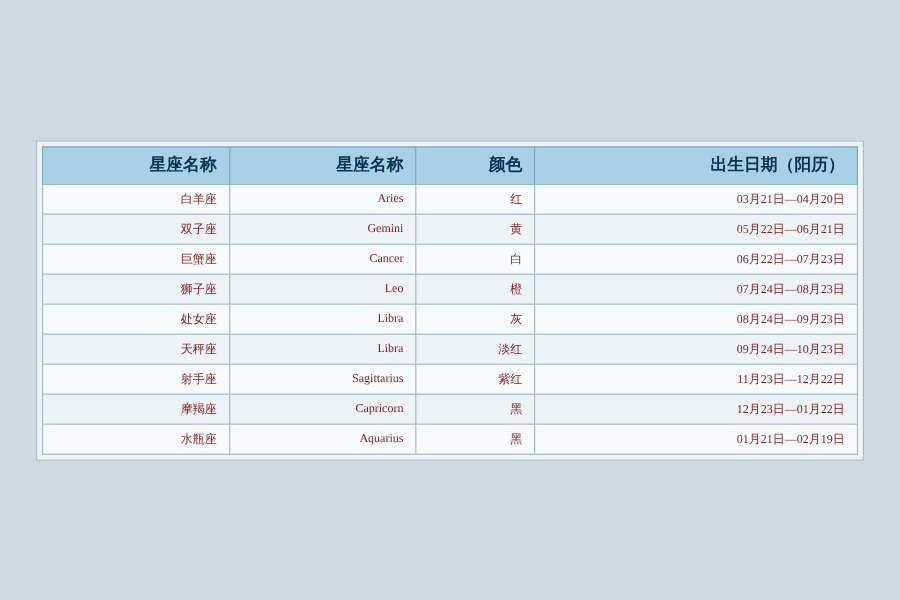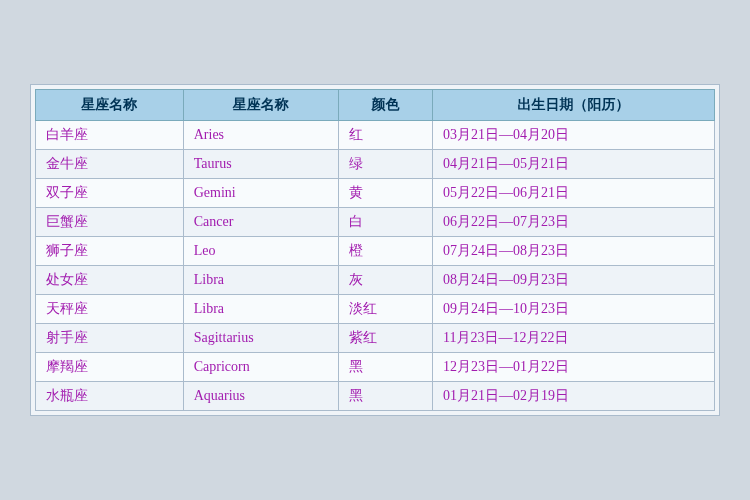--- a/index.html
+++ b/index.html
@@ -26,7 +26,7 @@
       background-color: #a8d0e8;
       border: 1px solid #7aaabb;
       padding: 6px 10px;
-      text-align: center;
+      text-align: right;
       font-weight: bold;
       color: #003355;
       font-size: 14px;

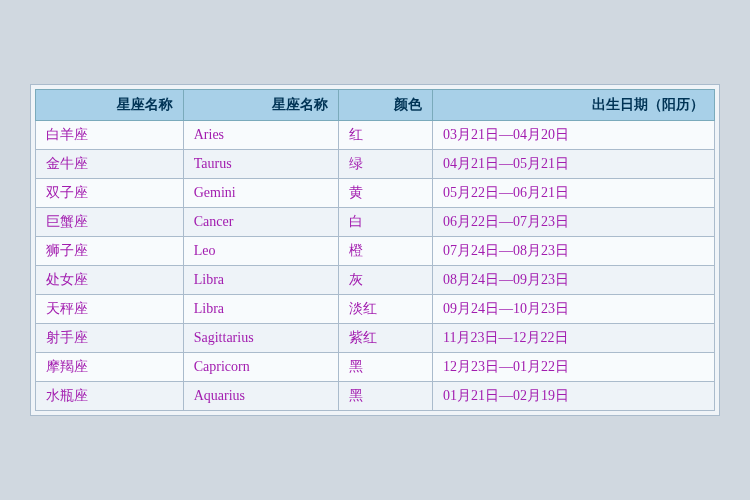--- a/index.html
+++ b/index.html
@@ -34,10 +34,10 @@
     tbody tr td {
       border: 1px solid #aabbcc;
       padding: 5px 10px;
-      text-align: left;
-      color: #a21caf;
+      text-align: right;
+      color: #7f1d1d;
       background-color: #f8fbfd;
-      font-size: 14px;
+      font-size: 10px;
     }
     tbody tr:nth-child(even) td {
       background-color: #eef3f8;

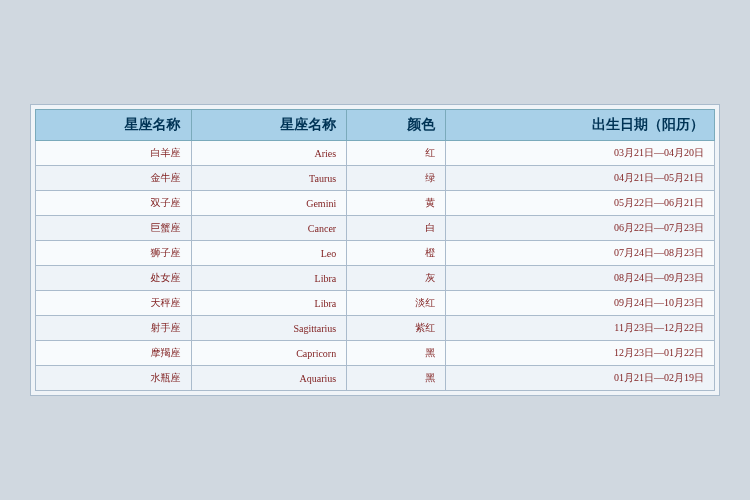--- a/index.html
+++ b/index.html
@@ -64,12 +64,6 @@
           <td>03月21日—04月20日</td>
         </tr>
         <tr>
-          <td>金牛座</td>
-          <td>Taurus</td>
-          <td>绿</td>
-          <td>04月21日—05月21日</td>
-        </tr>
-        <tr>
           <td>双子座</td>
           <td>Gemini</td>
           <td>黄</td>

